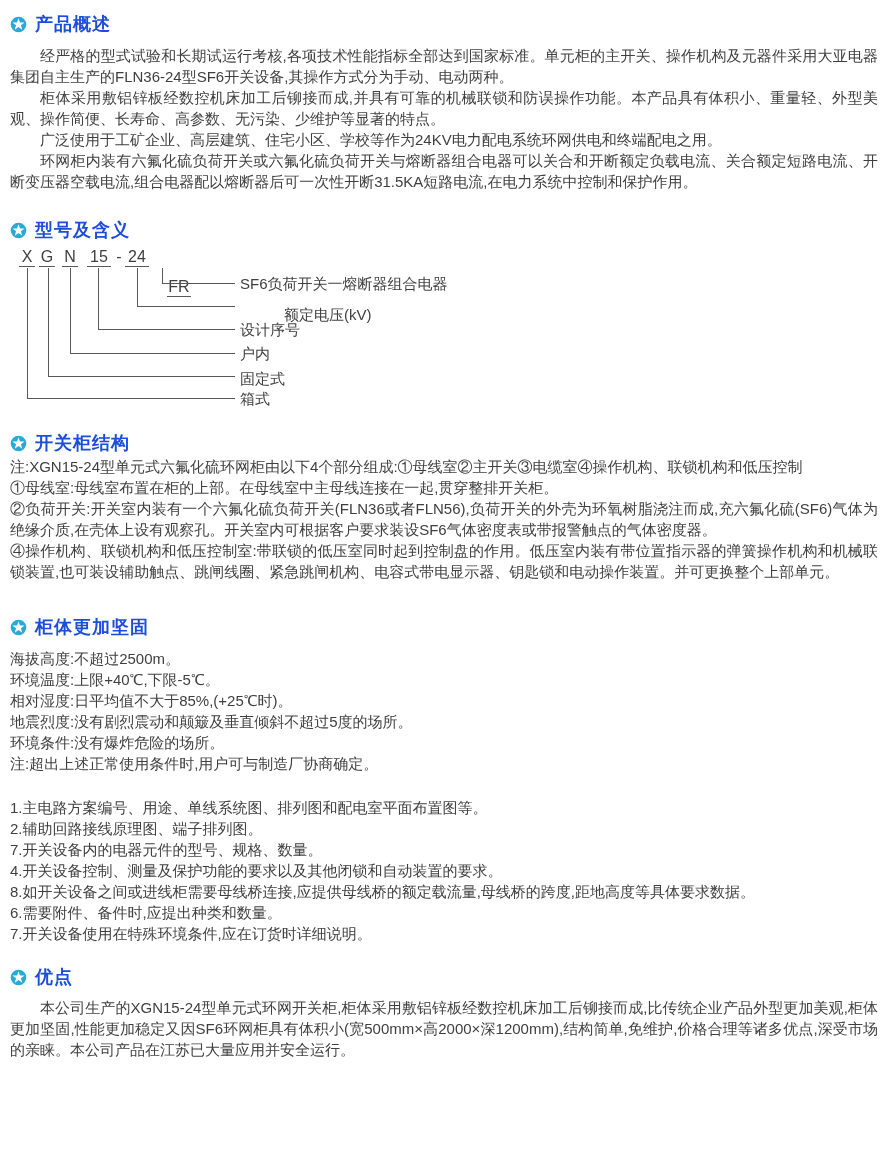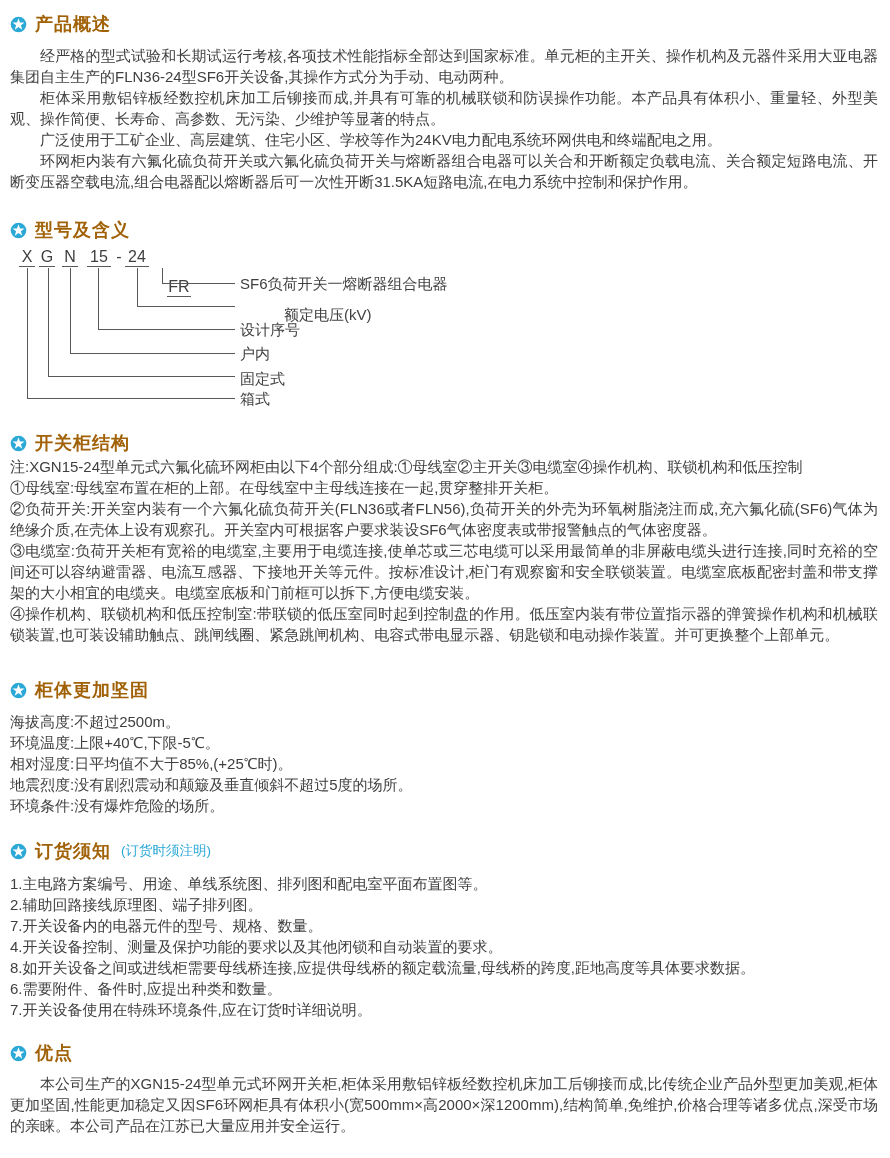--- a/index.html
+++ b/index.html
@@ -16,7 +16,7 @@
   }
   .star-icon{ width:17px; height:17px; flex:0 0 auto; display:block; }
   .section-title{
-    font-size:18px; font-weight:bold; color:#a16207;
+    font-size:18px; font-weight:bold; color:#1d4ed8;
     letter-spacing:1px;
     text-align:center;
   }

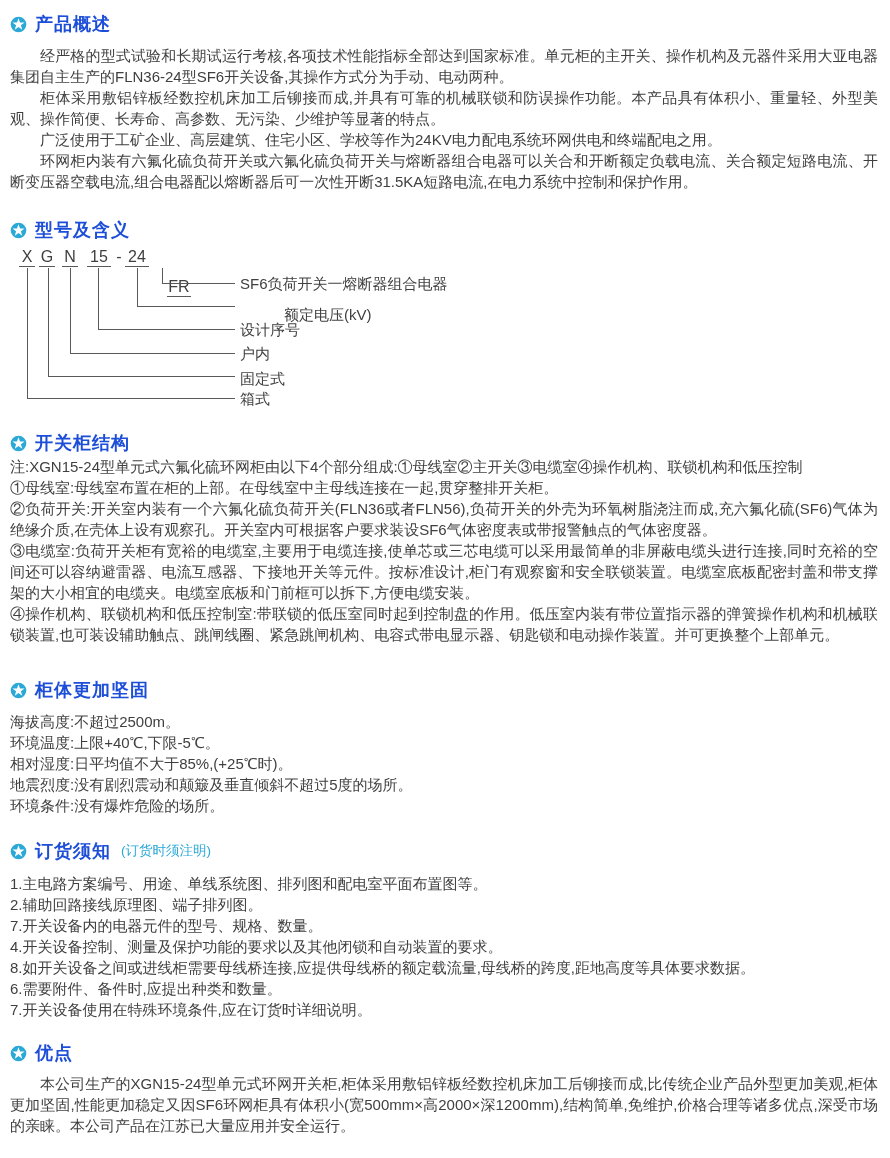--- a/index.html
+++ b/index.html
@@ -133,7 +133,6 @@
     <p>注:XGN15-24型单元式六氟化硫环网柜由以下4个部分组成:①母线室②主开关③电缆室④操作机构、联锁机构和低压控制</p>
     <p>①母线室:母线室布置在柜的上部。在母线室中主母线连接在一起,贯穿整排开关柜。</p>
     <p>②负荷开关:开关室内装有一个六氟化硫负荷开关(FLN36或者FLN56),负荷开关的外壳为环氧树脂浇注而成,充六氟化硫(SF6)气体为绝缘介质,在壳体上设有观察孔。开关室内可根据客户要求装设SF6气体密度表或带报警触点的气体密度器。</p>
-    <p>③电缆室:负荷开关柜有宽裕的电缆室,主要用于电缆连接,使单芯或三芯电缆可以采用最简单的非屏蔽电缆头进行连接,同时充裕的空间还可以容纳避雷器、电流互感器、下接地开关等元件。按标准设计,柜门有观察窗和安全联锁装置。电缆室底板配密封盖和带支撑架的大小相宜的电缆夹。电缆室底板和门前框可以拆下,方便电缆安装。</p>
     <p>④操作机构、联锁机构和低压控制室:带联锁的低压室同时起到控制盘的作用。低压室内装有带位置指示器的弹簧操作机构和机械联锁装置,也可装设辅助触点、跳闸线圈、紧急跳闸机构、电容式带电显示器、钥匙锁和电动操作装置。并可更换整个上部单元。</p>
   </div>
 </section>

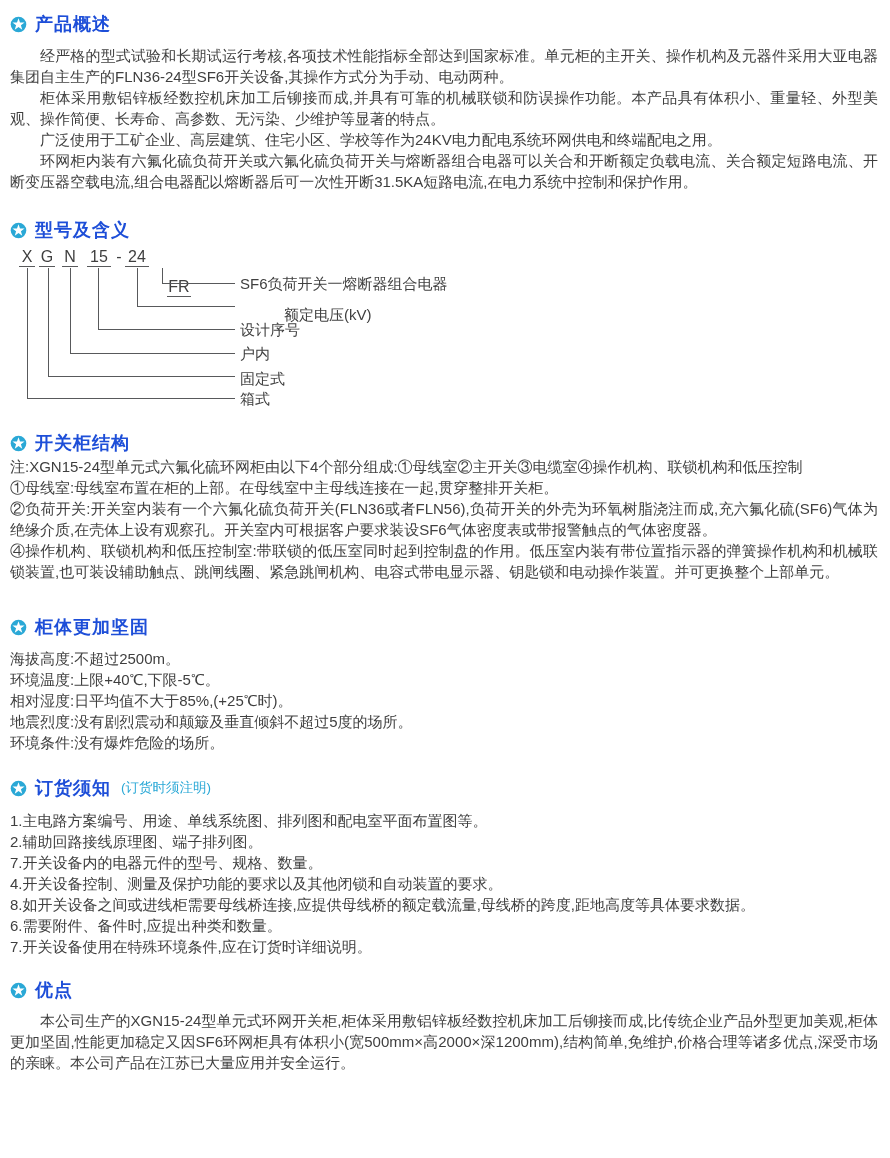--- a/index.html
+++ b/index.html
@@ -151,6 +151,7 @@
     <p>相对湿度:日平均值不大于85%,(+25℃时)。</p>
     <p>地震烈度:没有剧烈震动和颠簸及垂直倾斜不超过5度的场所。</p>
     <p>环境条件:没有爆炸危险的场所。</p>
+    <p>注:超出上述正常使用条件时,用户可与制造厂协商确定。</p>
   </div>
 </section>
 

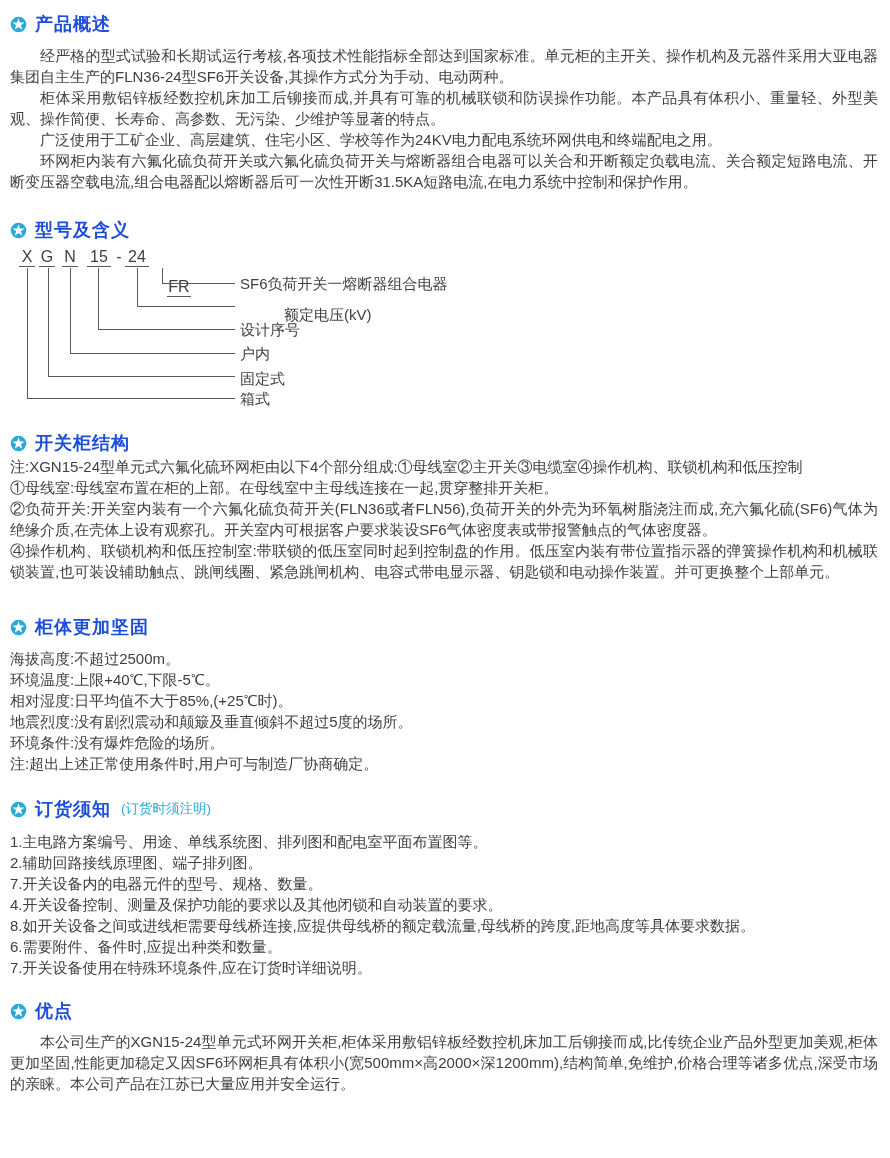--- a/index.html
+++ b/index.html
@@ -156,14 +156,6 @@
 </section>
 
 <section id="sec-ordering">
-  <div class="section-header">
-    <svg class="star-icon" viewBox="0 0 24 24">
-      <circle cx="12" cy="12" r="11" fill="#2aa8d6"></circle>
-      <path fill="#ffffff" d="M12,3 L14.12,9.09 L20.56,9.22 L15.42,13.11 L17.29,19.28 L12,15.6 L6.71,19.28 L8.58,13.11 L3.44,9.22 L9.88,9.09 Z"></path>
-    </svg>
-    <span class="section-title">订货须知</span>
-    <span class="section-subtitle">(订货时须注明)</span>
-  </div>
   <div class="body-text">
     <p>1.主电路方案编号、用途、单线系统图、排列图和配电室平面布置图等。</p>
     <p>2.辅助回路接线原理图、端子排列图。</p>

